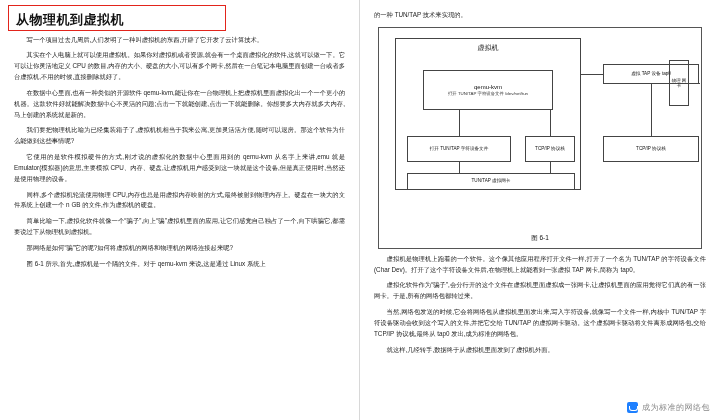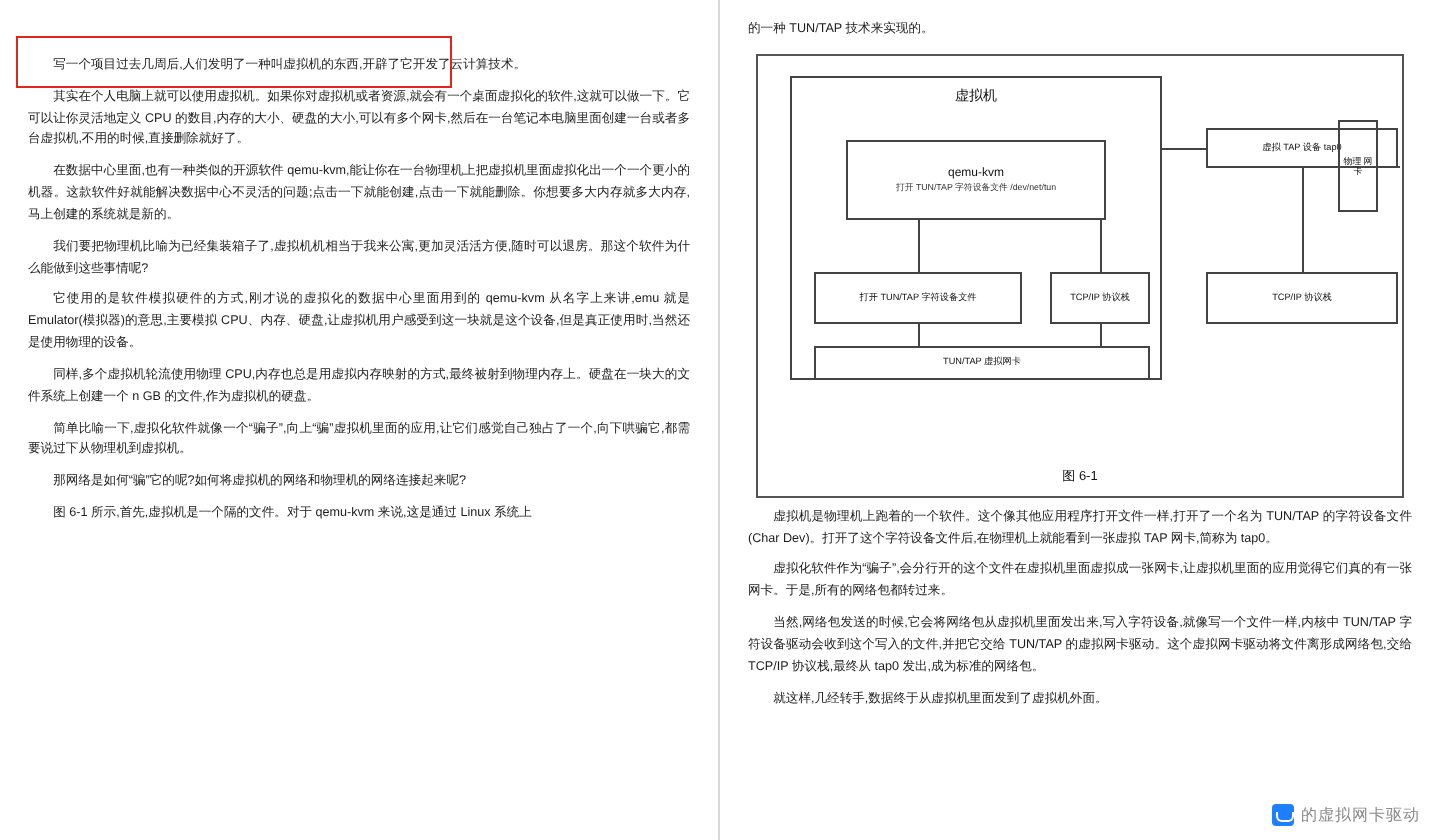--- a/index.html
+++ b/index.html
@@ -197,6 +197,7 @@
   <div class="col col-left">
 
     <div class="title-wrap">
+      <div class="h1">从物理机到虚拟机</div>
       <div class="redbox"></div>
     </div>
 

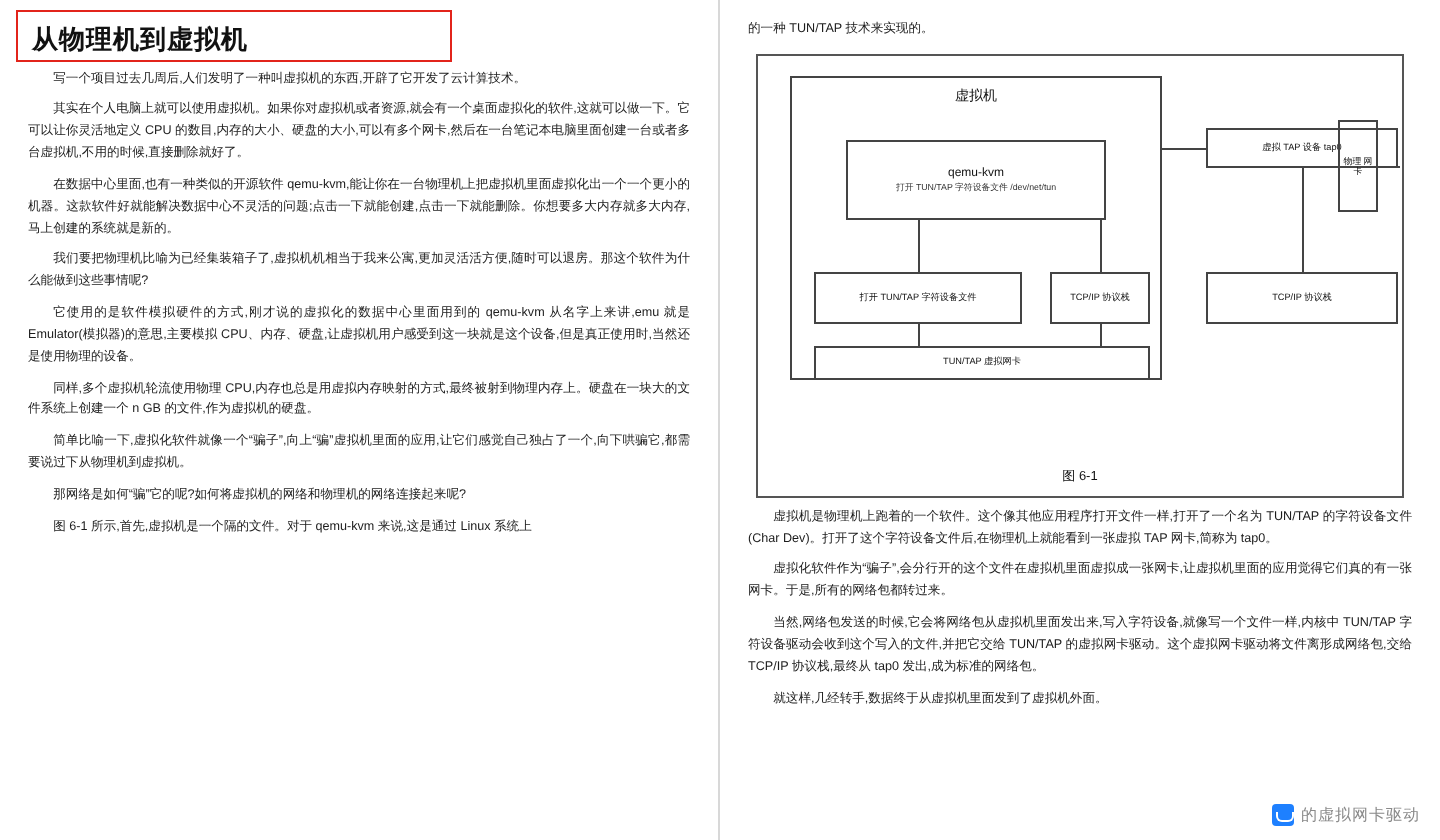--- a/index.html
+++ b/index.html
@@ -261,7 +261,7 @@
 
     <div class="footer">
       <div class="footer-logo"></div>
-      <div class="footer-text">的虚拟网卡驱动</div>
+      <div class="footer-text">成为标准的网络包</div>
     </div>
   </div>
 

